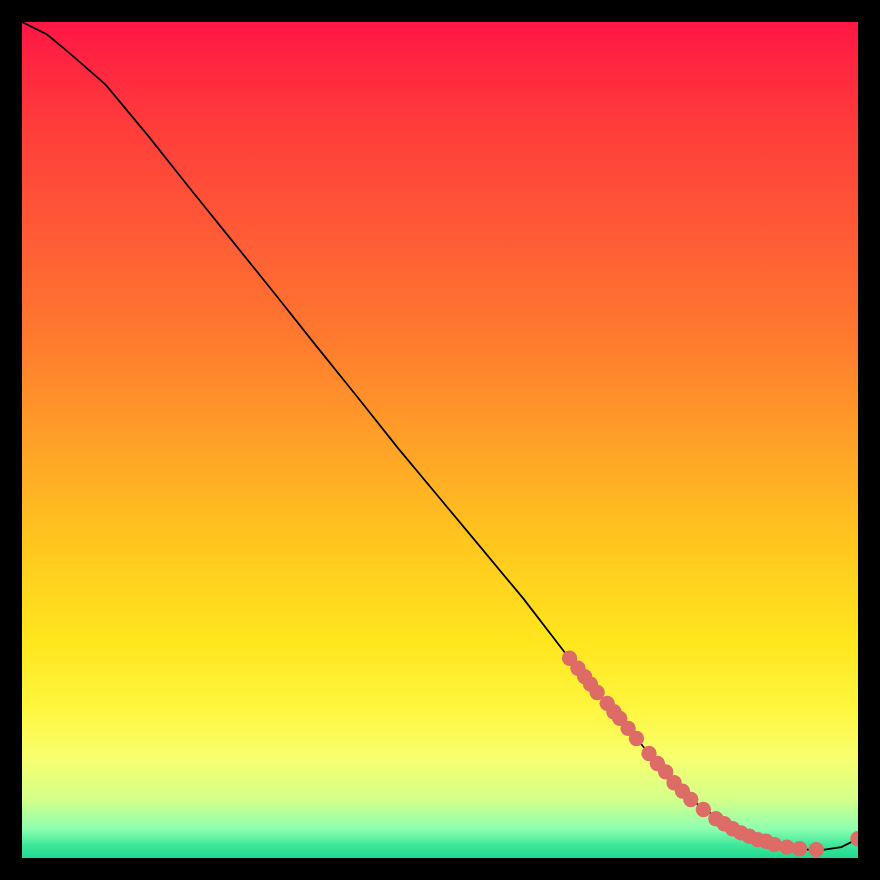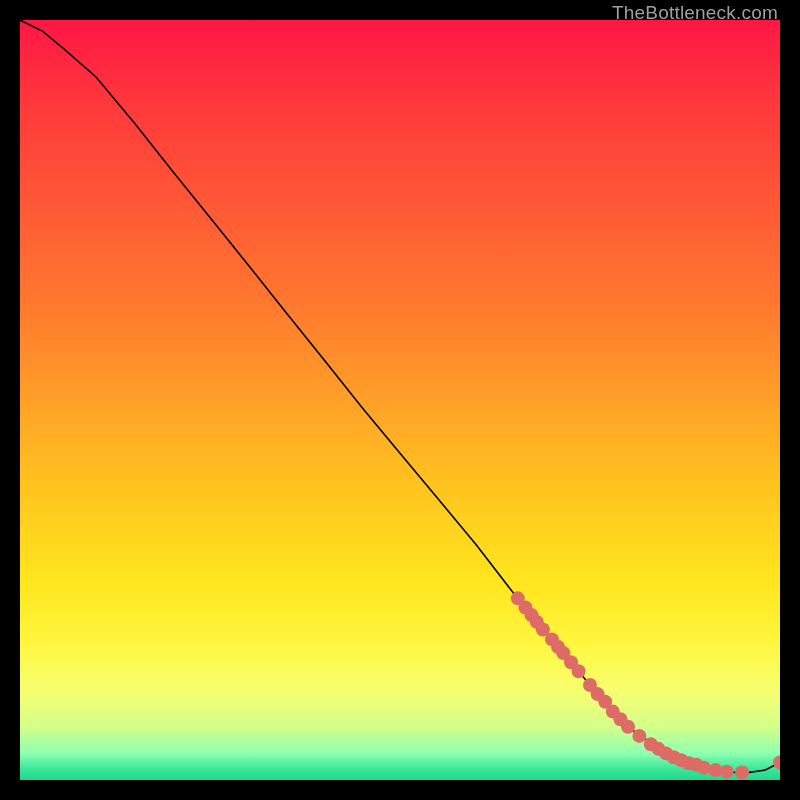--- a/index.html
+++ b/index.html
@@ -37,7 +37,6 @@
 <body>
 
 <div class="chart-container">
-  <div class="watermark">TheBottleneck.com</div>
   <div class="plot-area">
     <svg id="chart-svg" width="760" height="760" viewBox="0 0 760 760" preserveAspectRatio="none">
       <defs>

